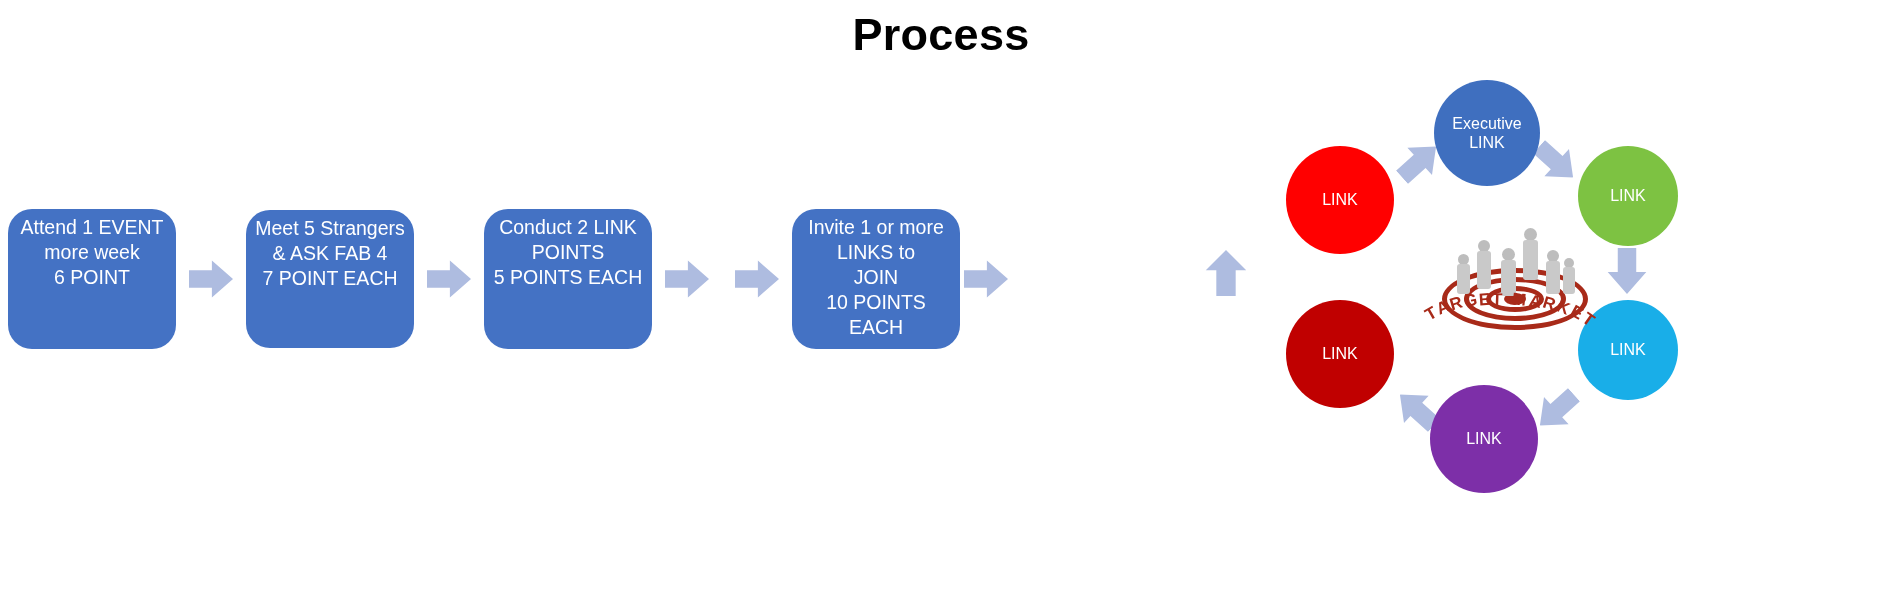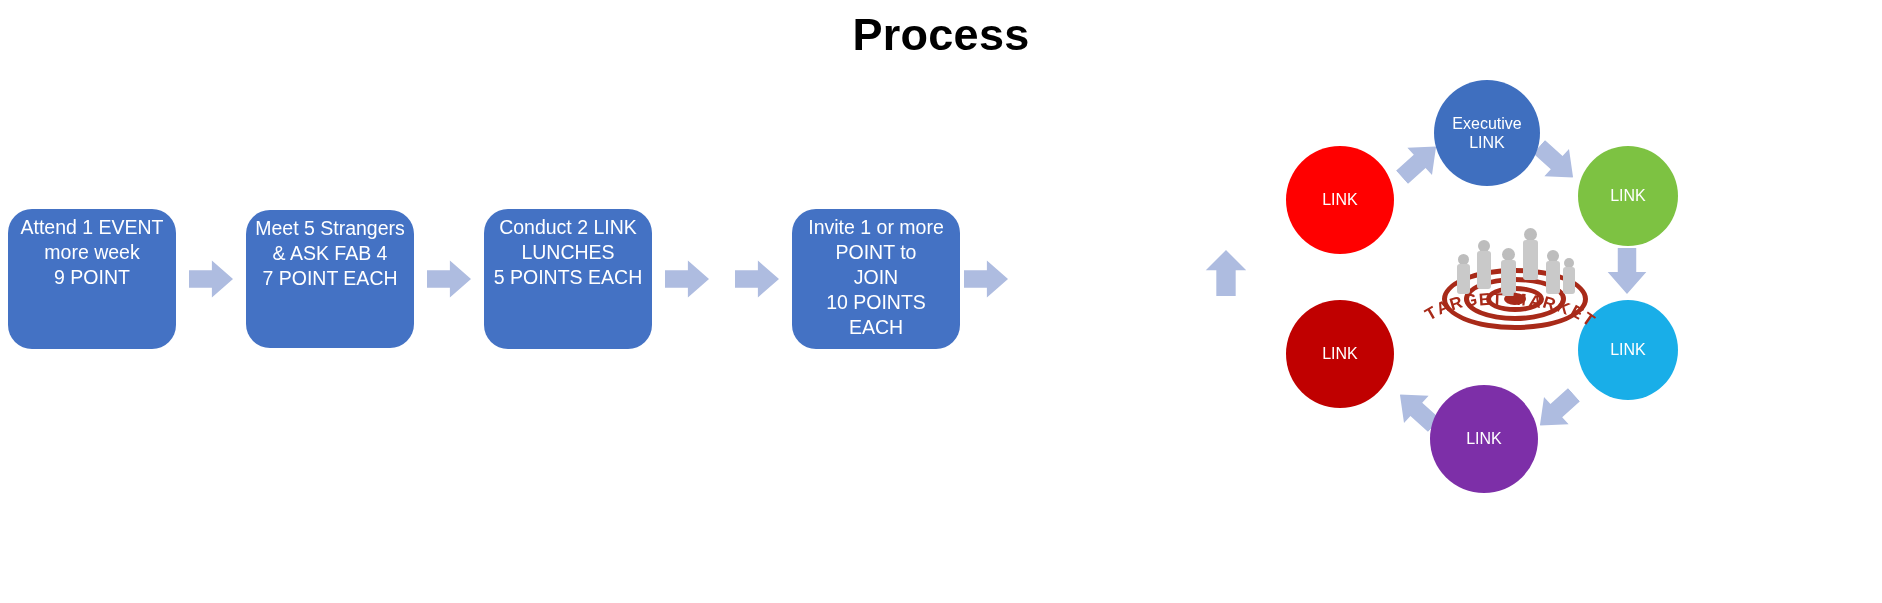--- a/index.html
+++ b/index.html
@@ -152,7 +152,7 @@
 
     <div class="pbox b3">
       <span class="ln">Conduct 2 LINK</span>
-      <span class="ln">LUNCHES</span>
+      <span class="ln">POINTS</span>
       <span class="ln">5 POINTS EACH</span>
     </div>
 

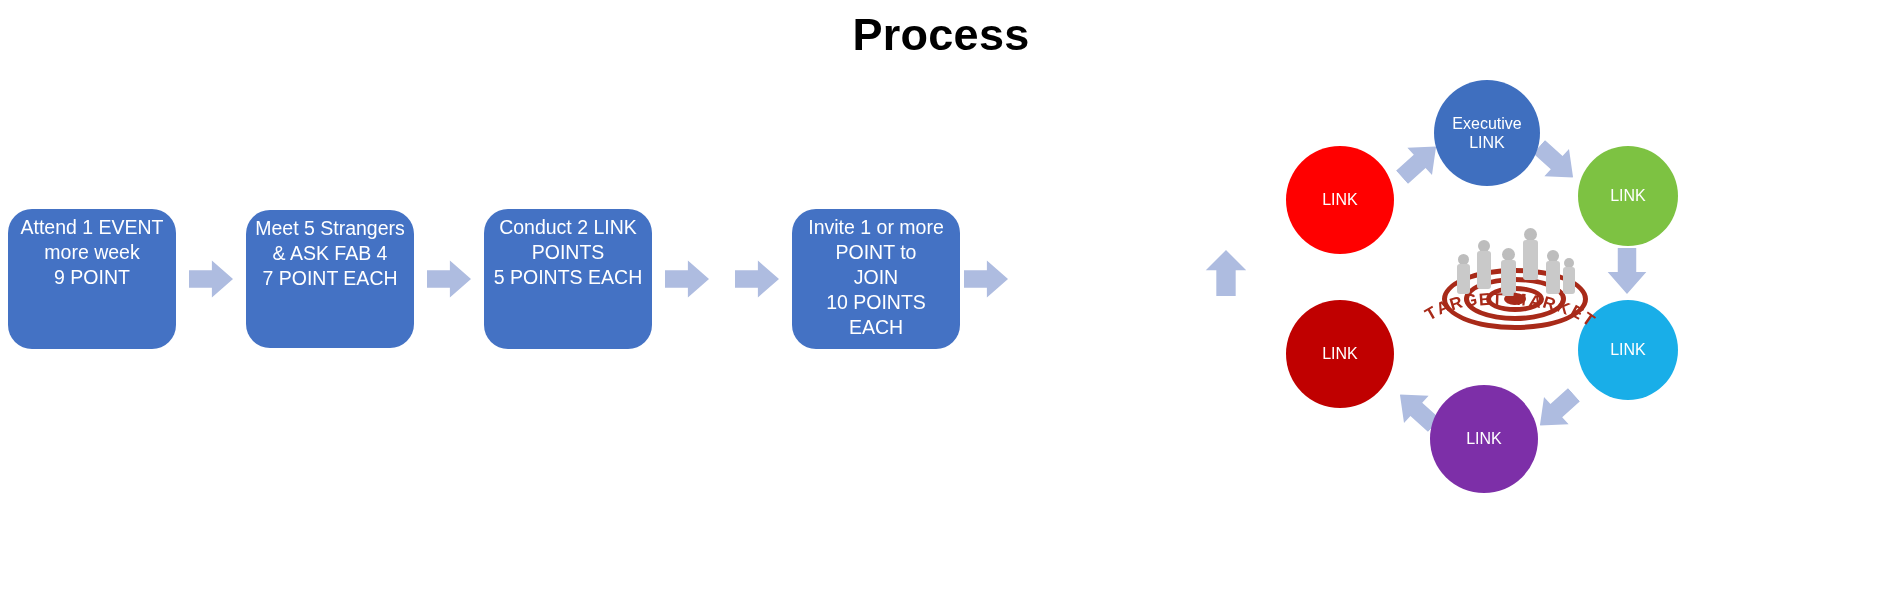--- a/index.html
+++ b/index.html
@@ -167,7 +167,7 @@
 
     <div class="pbox b5">
       <span class="ln">Invite 1 or more</span>
-      <span class="ln">POINT to</span>
+      <span class="ln">LINKS to</span>
       <span class="ln">JOIN</span>
       <span class="ln">10 POINTS EACH</span>
     </div>

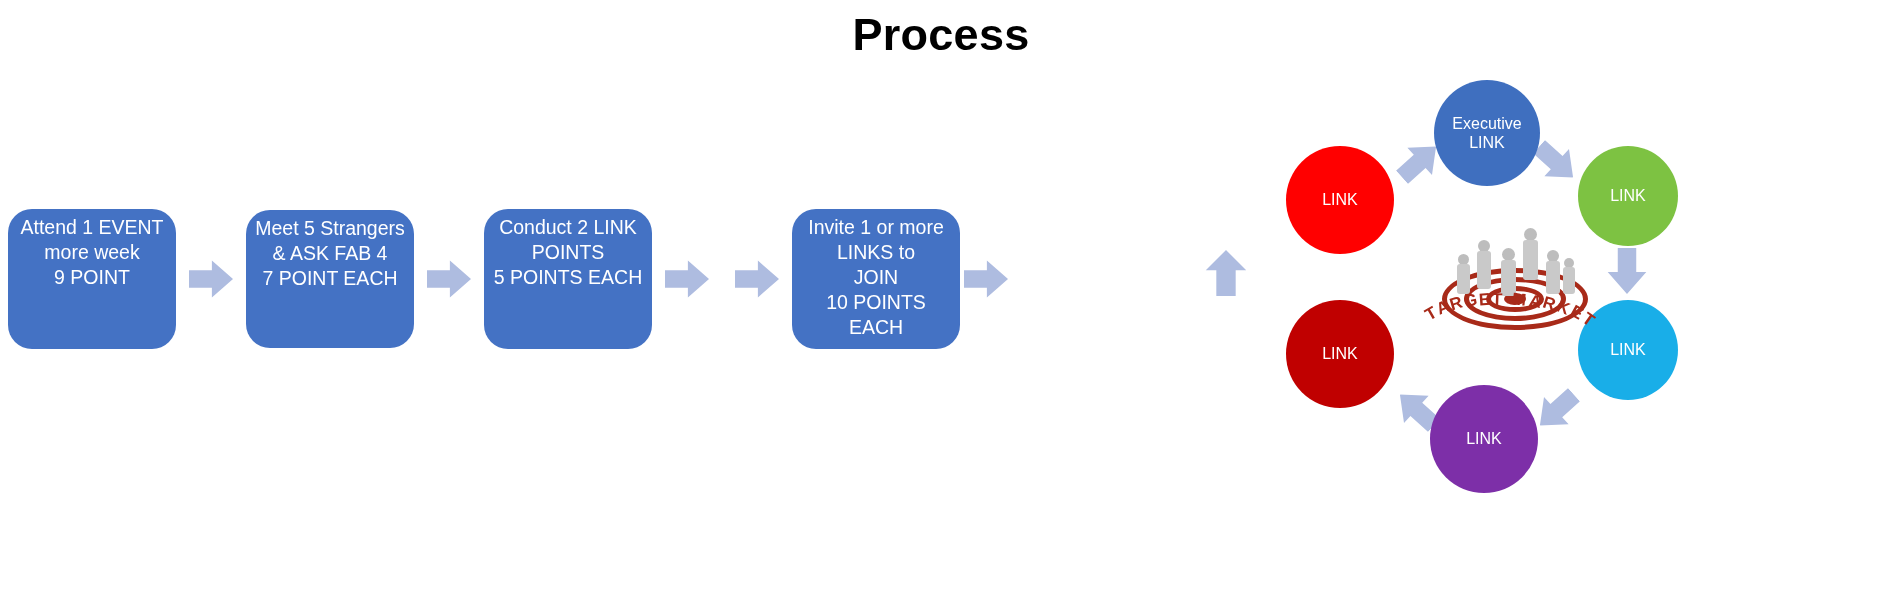--- a/index.html
+++ b/index.html
@@ -133,7 +133,7 @@
     <div class="pbox b1">
       <span class="ln">Attend 1 EVENT</span>
       <span class="ln">more week</span>
-      <span class="ln">9 POINT</span>
+      <span class="ln">6 POINT</span>
     </div>
 
     <div class="gap g1">

